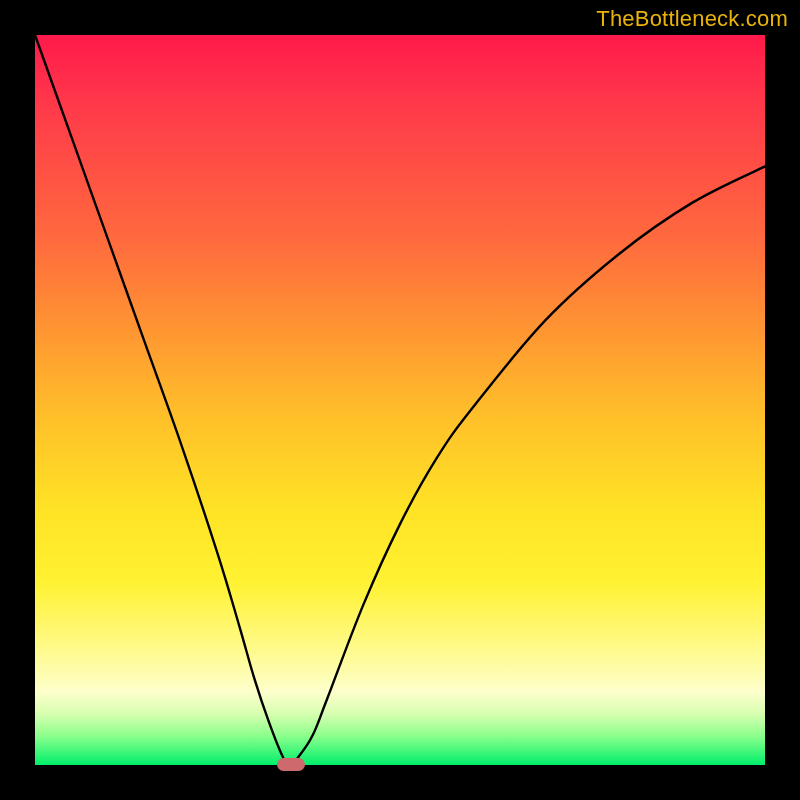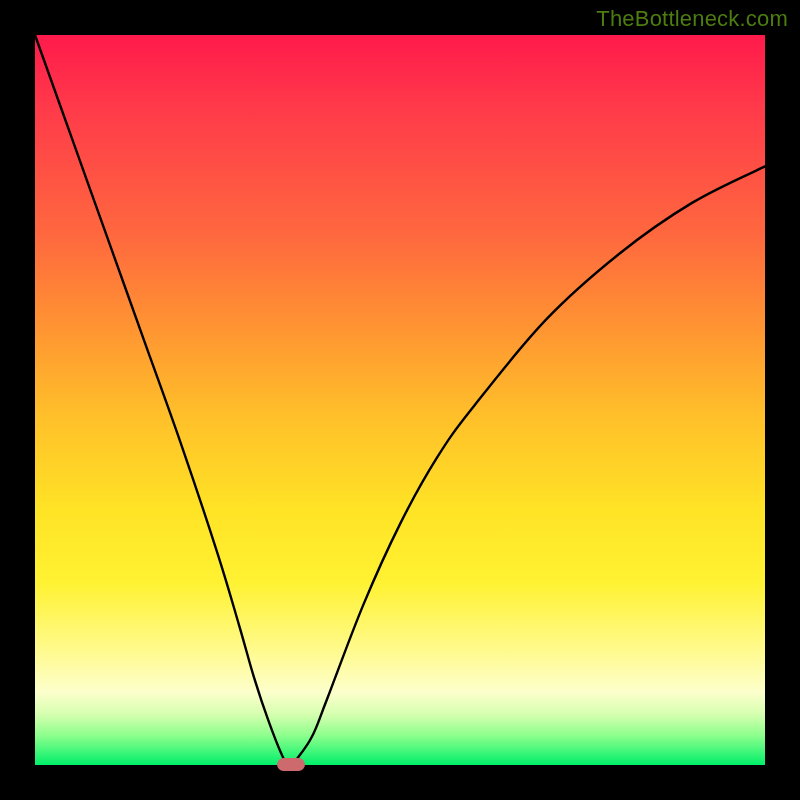--- a/index.html
+++ b/index.html
@@ -46,7 +46,7 @@
     position: absolute;
     top: 6px;
     right: 12px;
-    color: #4d7c0f;
+    color: #eab308;
     font-size: 22px;
     font-weight: 500;
     letter-spacing: 0.2px;

